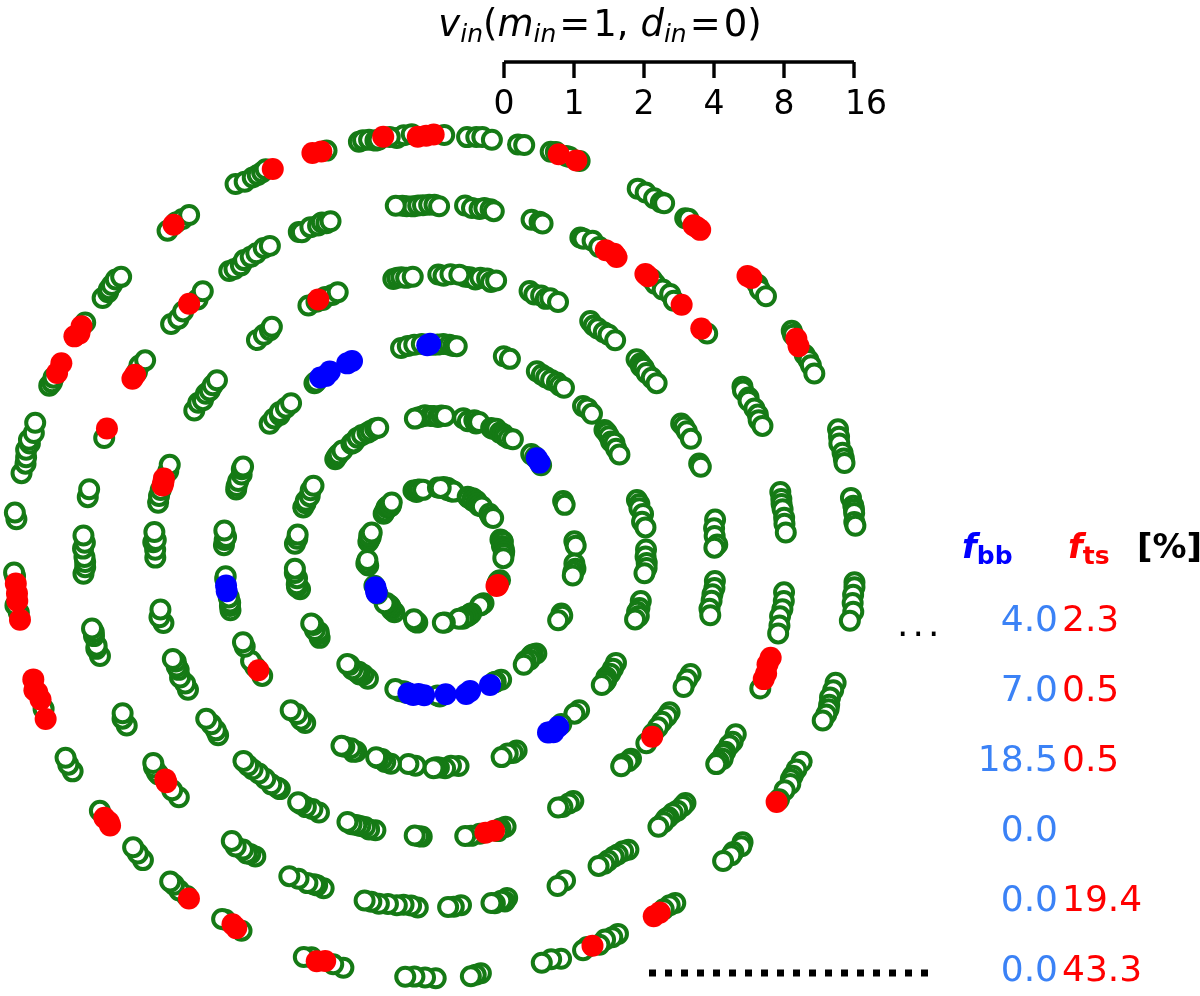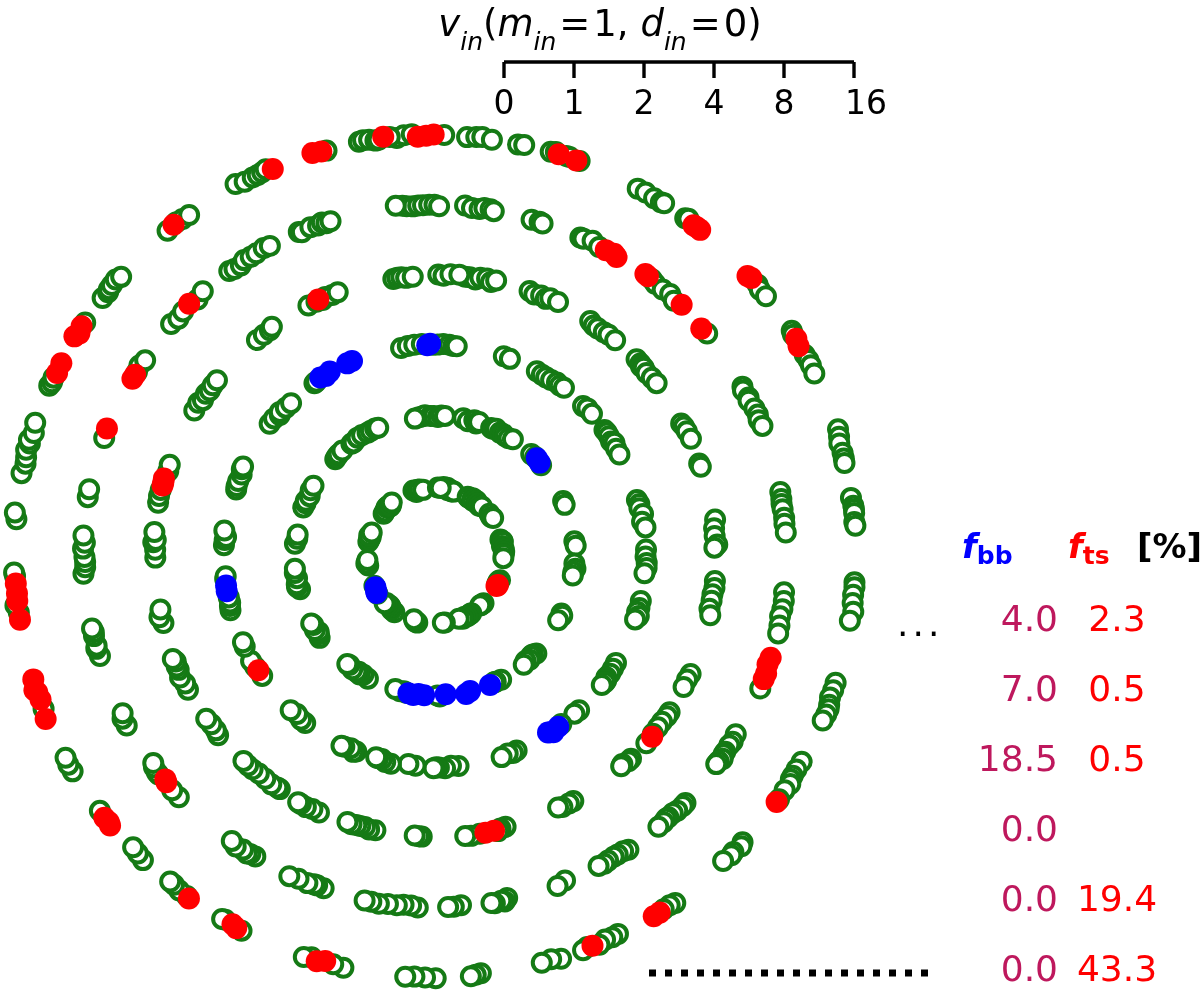--- a/index.html
+++ b/index.html
@@ -45,7 +45,7 @@
     font-size: 25px;
     vertical-align: baseline;
     position: relative;
-    top: 14px;
+    top: 6px;
   }
   .plot-title .op {
     font-style: normal;

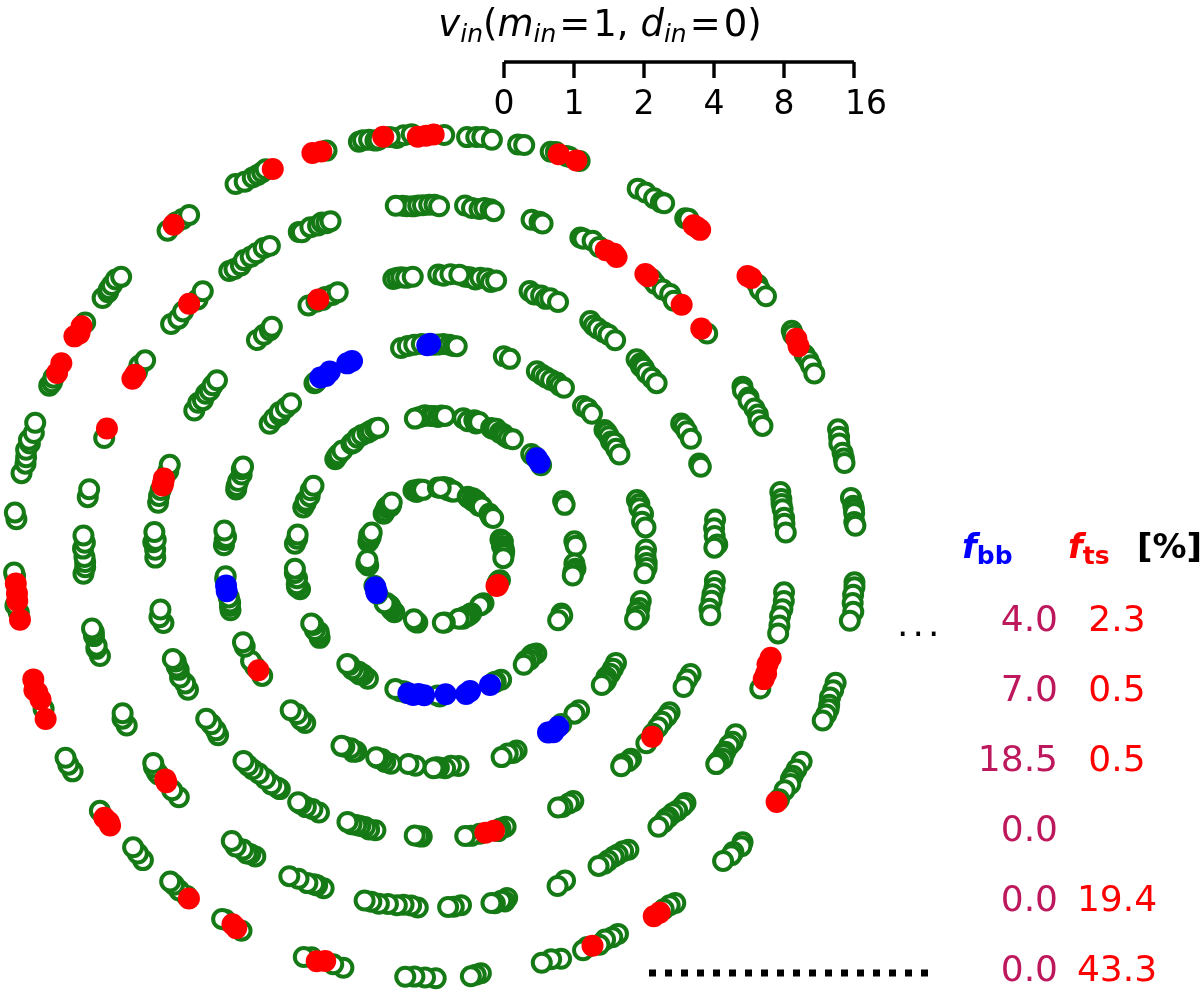--- a/index.html
+++ b/index.html
@@ -143,7 +143,7 @@
     left: 0;
     width: 118px;
     text-align: right;
-    color: #be185d;
+    color: #3b82f6;
   }
   .legend-row .cell-ts {
     position: absolute;

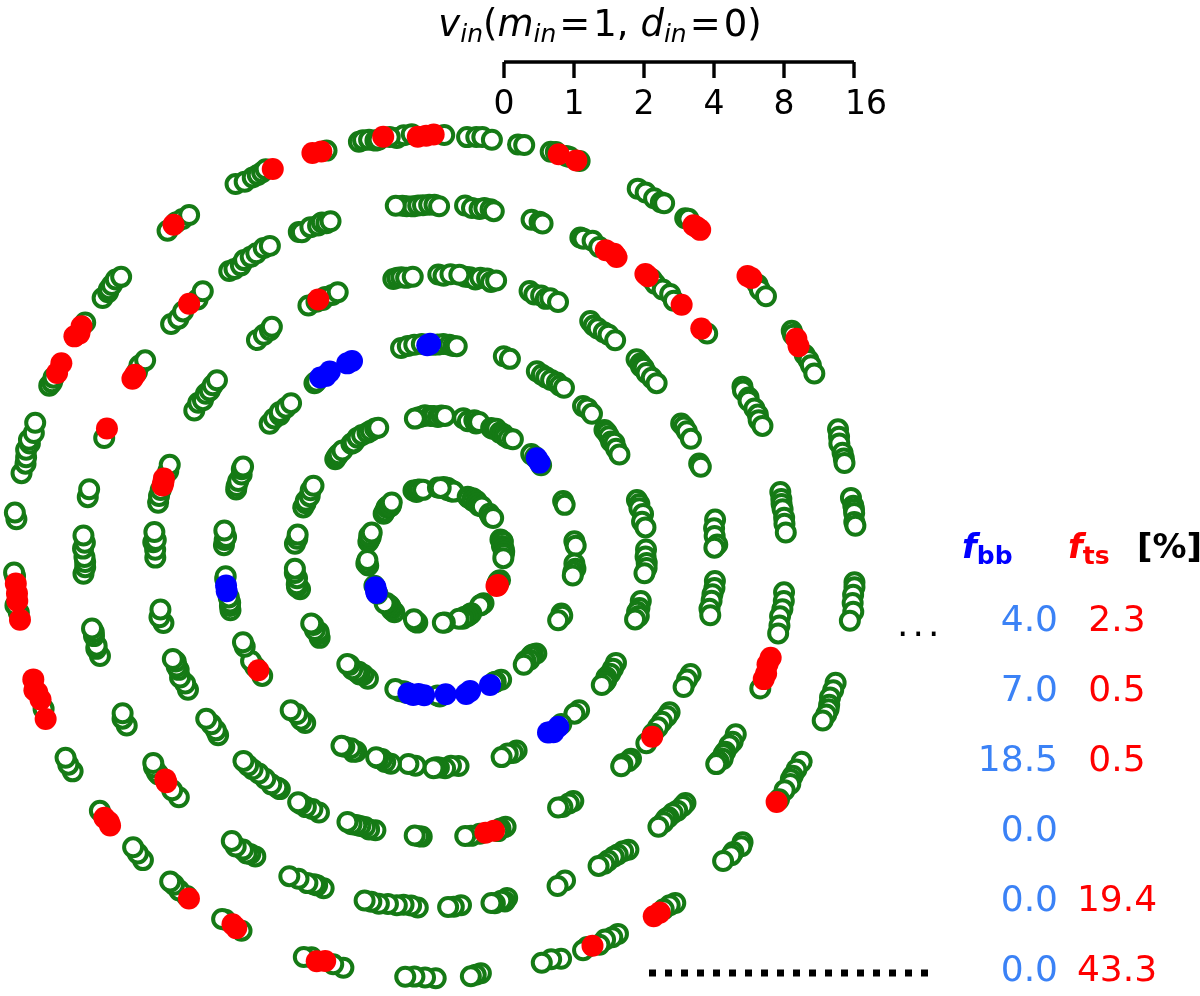--- a/index.html
+++ b/index.html
@@ -149,7 +149,7 @@
     position: absolute;
     left: 122px;
     width: 110px;
-    text-align: center;
+    text-align: left;
     color: #ff0000;
   }
 

